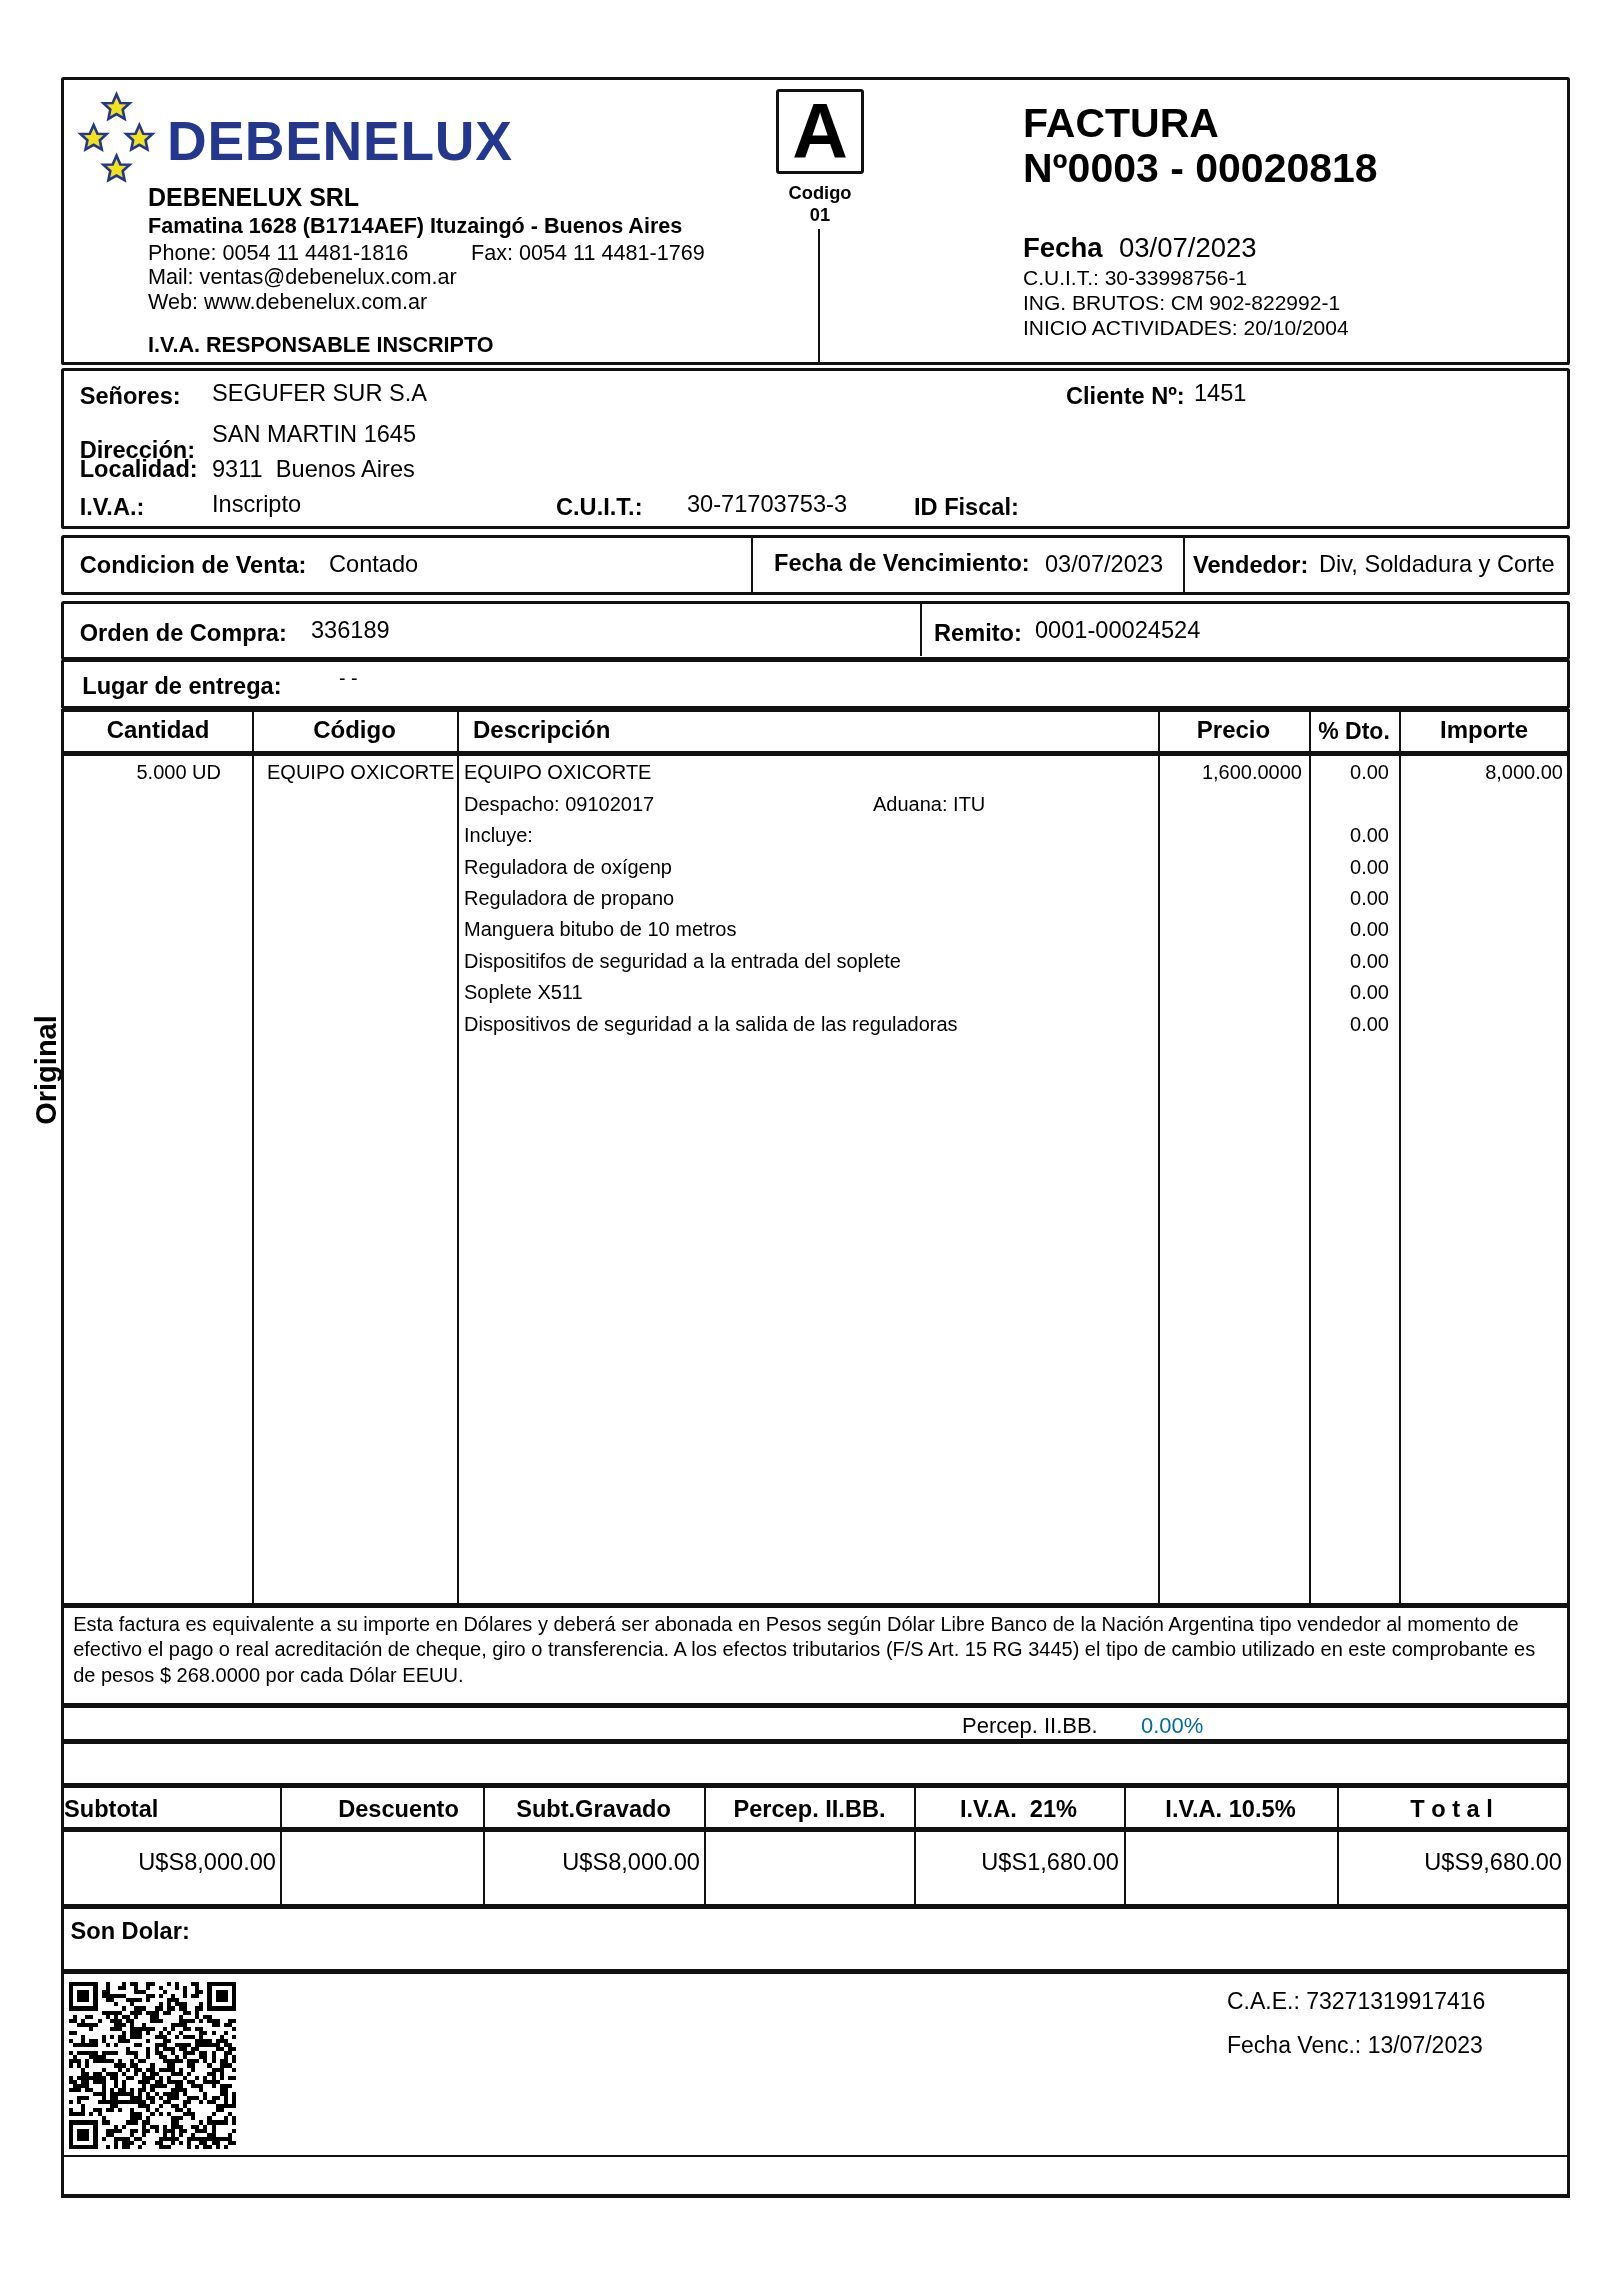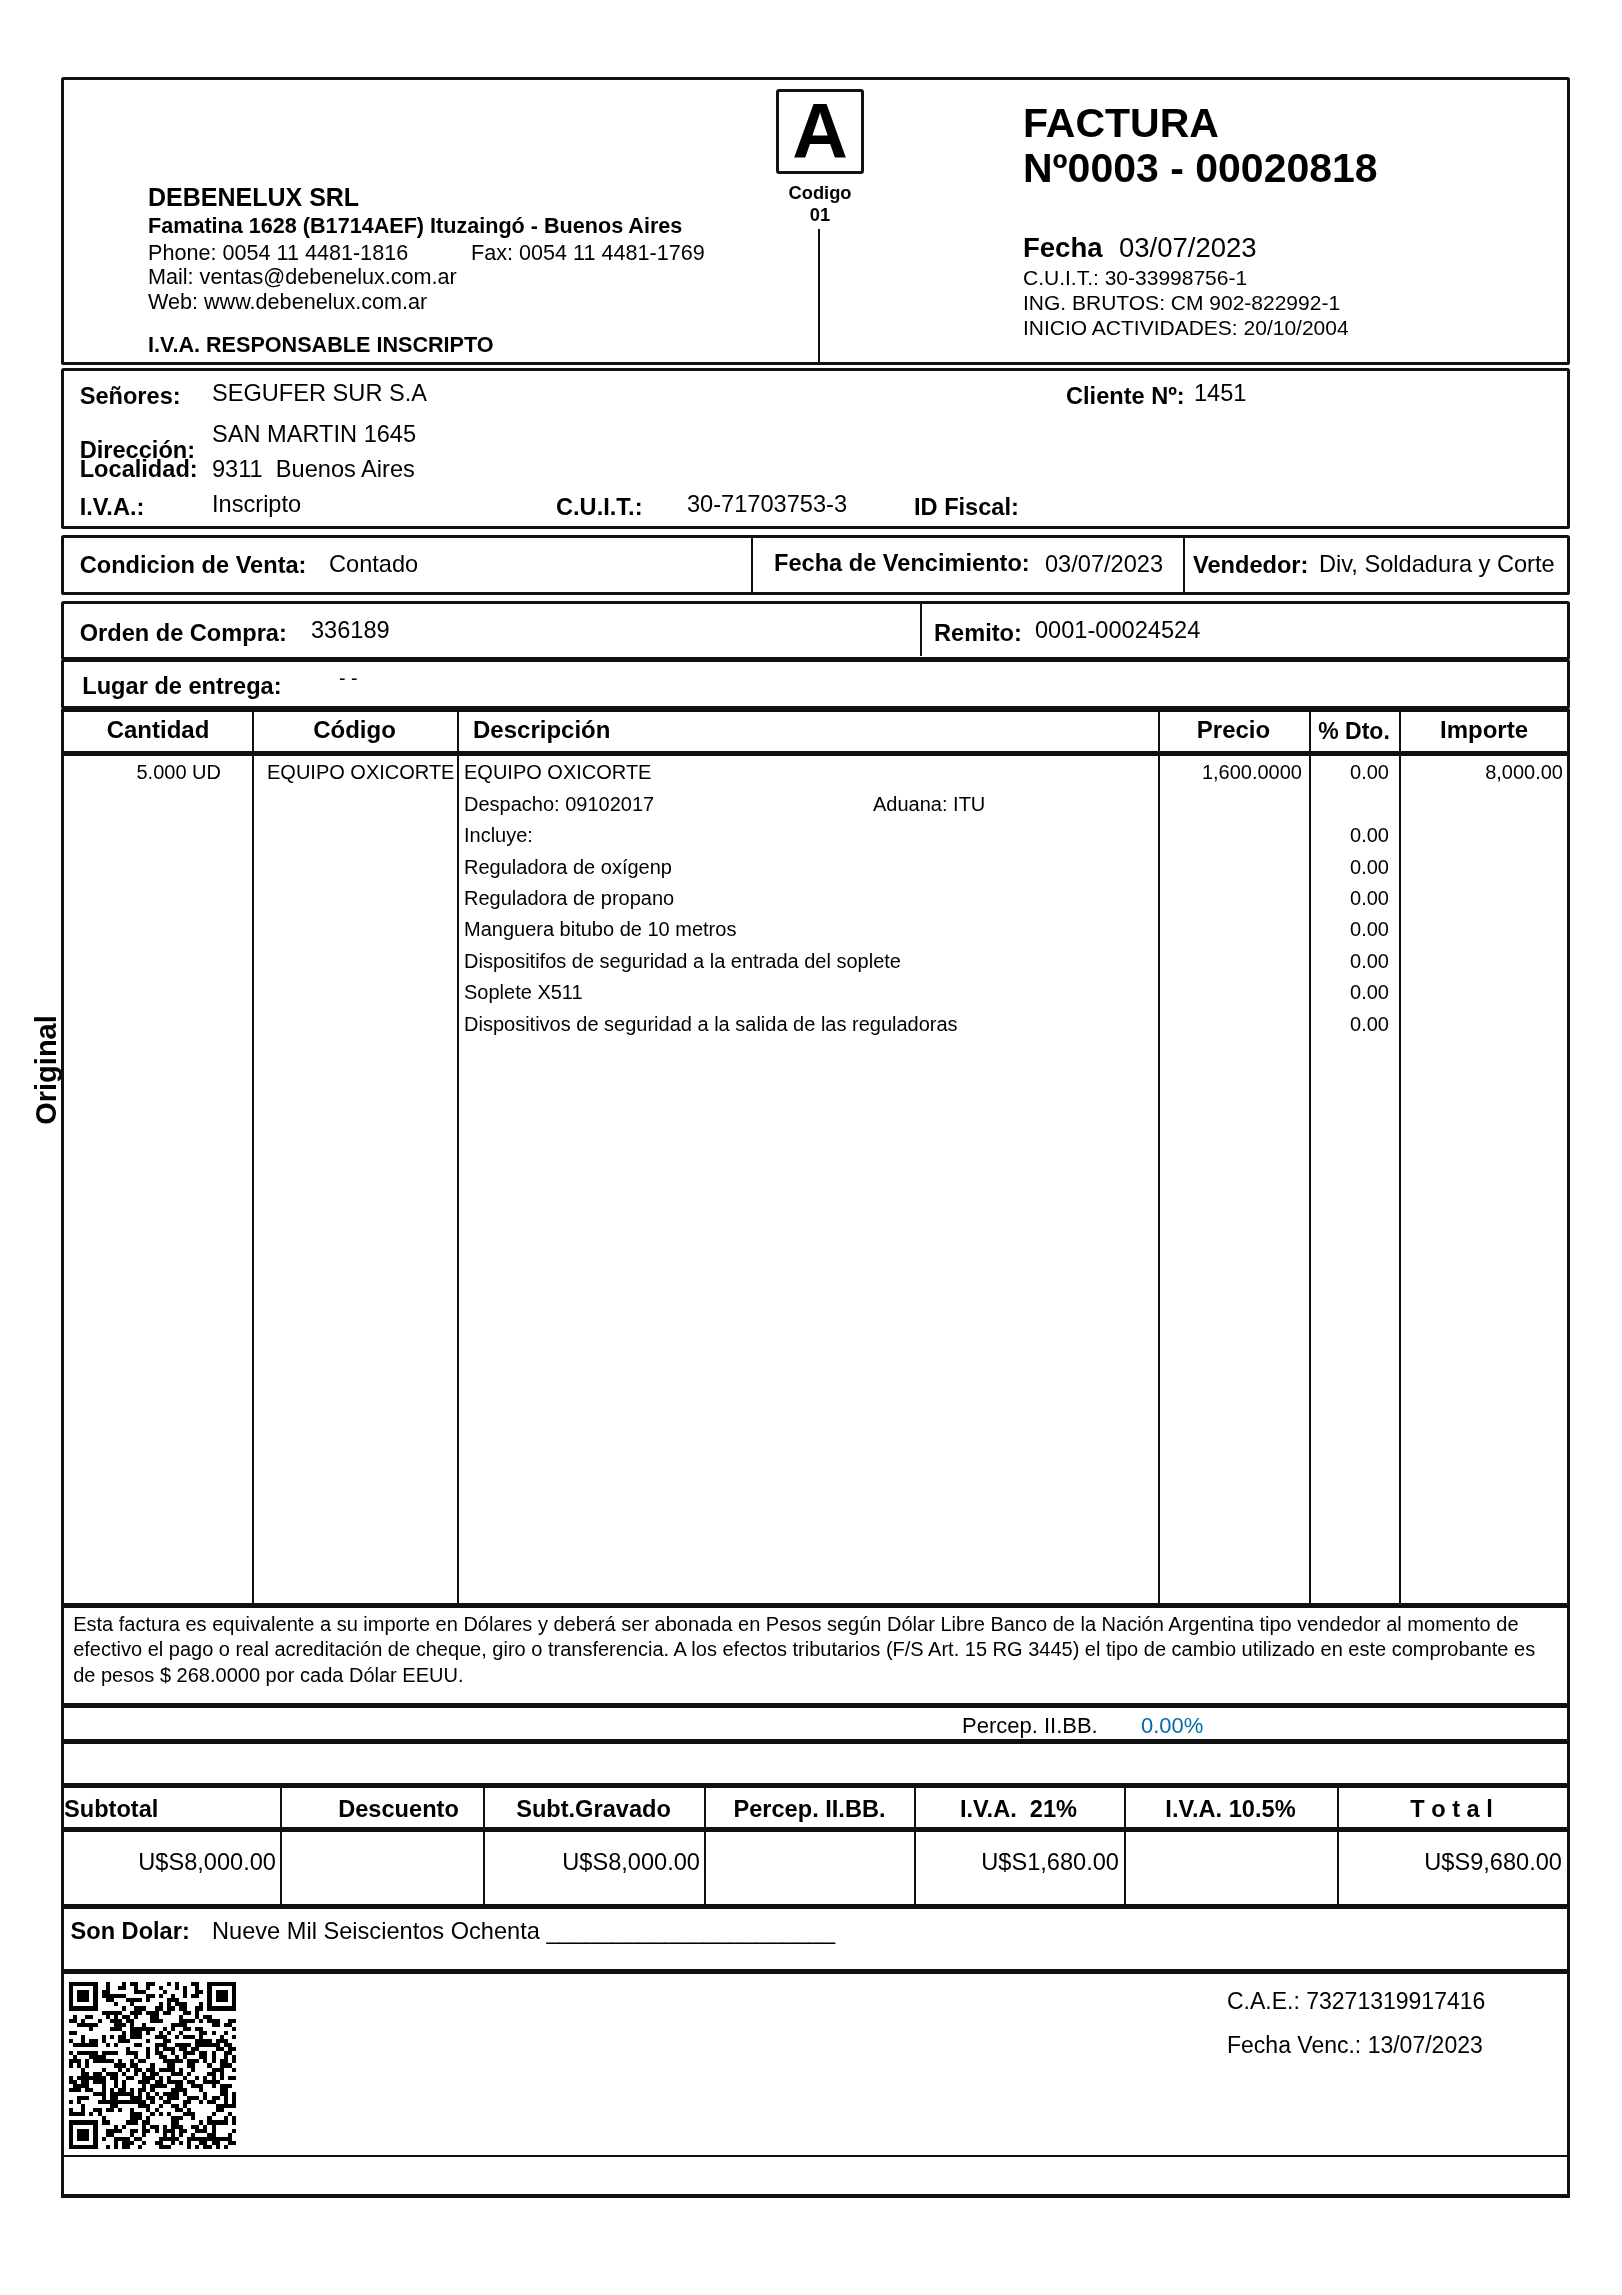--- a/index.html
+++ b/index.html
@@ -22,6 +22,18 @@
 
 <div class="box" style="left:61px; top:77px; width:1509px; height:288px;">
 
+  <div class="abs" style="left:13px; top:9.2px; width:445px; height:98px;">
+    <svg width="79" height="98" viewBox="0 0 120 150" style="position:absolute; left:0; top:0;">
+      <defs>
+        <polygon id="st" points="0,-20 5.9,-6.5 20,-6.2 9.5,3.4 12.4,17.6 0,10.4 -12.4,17.6 -9.5,3.4 -20,-6.2 -5.9,-6.5"></polygon>
+      </defs>
+      <use href="#st" x="60" y="28" fill="#f2e21e" stroke="#24378f" stroke-width="4"></use>
+      <use href="#st" x="25" y="75" fill="#f2e21e" stroke="#24378f" stroke-width="4"></use>
+      <use href="#st" x="95" y="75" fill="#f2e21e" stroke="#24378f" stroke-width="4"></use>
+      <use href="#st" x="60" y="122" fill="#f2e21e" stroke="#24378f" stroke-width="4"></use>
+    </svg>
+    <div style="position:absolute; left:90px; top:19.6px; font-size:55px; font-weight:bold; color:#24378f; letter-spacing:0.7px;">DEBENELUX</div>
+  </div>
   <div class="abs b" style="left:84px; top:103px; font-size:25px;">DEBENELUX SRL</div>
   <div class="abs b" style="left:84px; top:133px; font-size:21.6px;">Famatina 1628 (B1714AEF) Ituzaingó - Buenos Aires</div>
   <div class="abs" style="left:84px; top:160px; font-size:21.6px;">Phone: 0054 11 4481-1816</div>

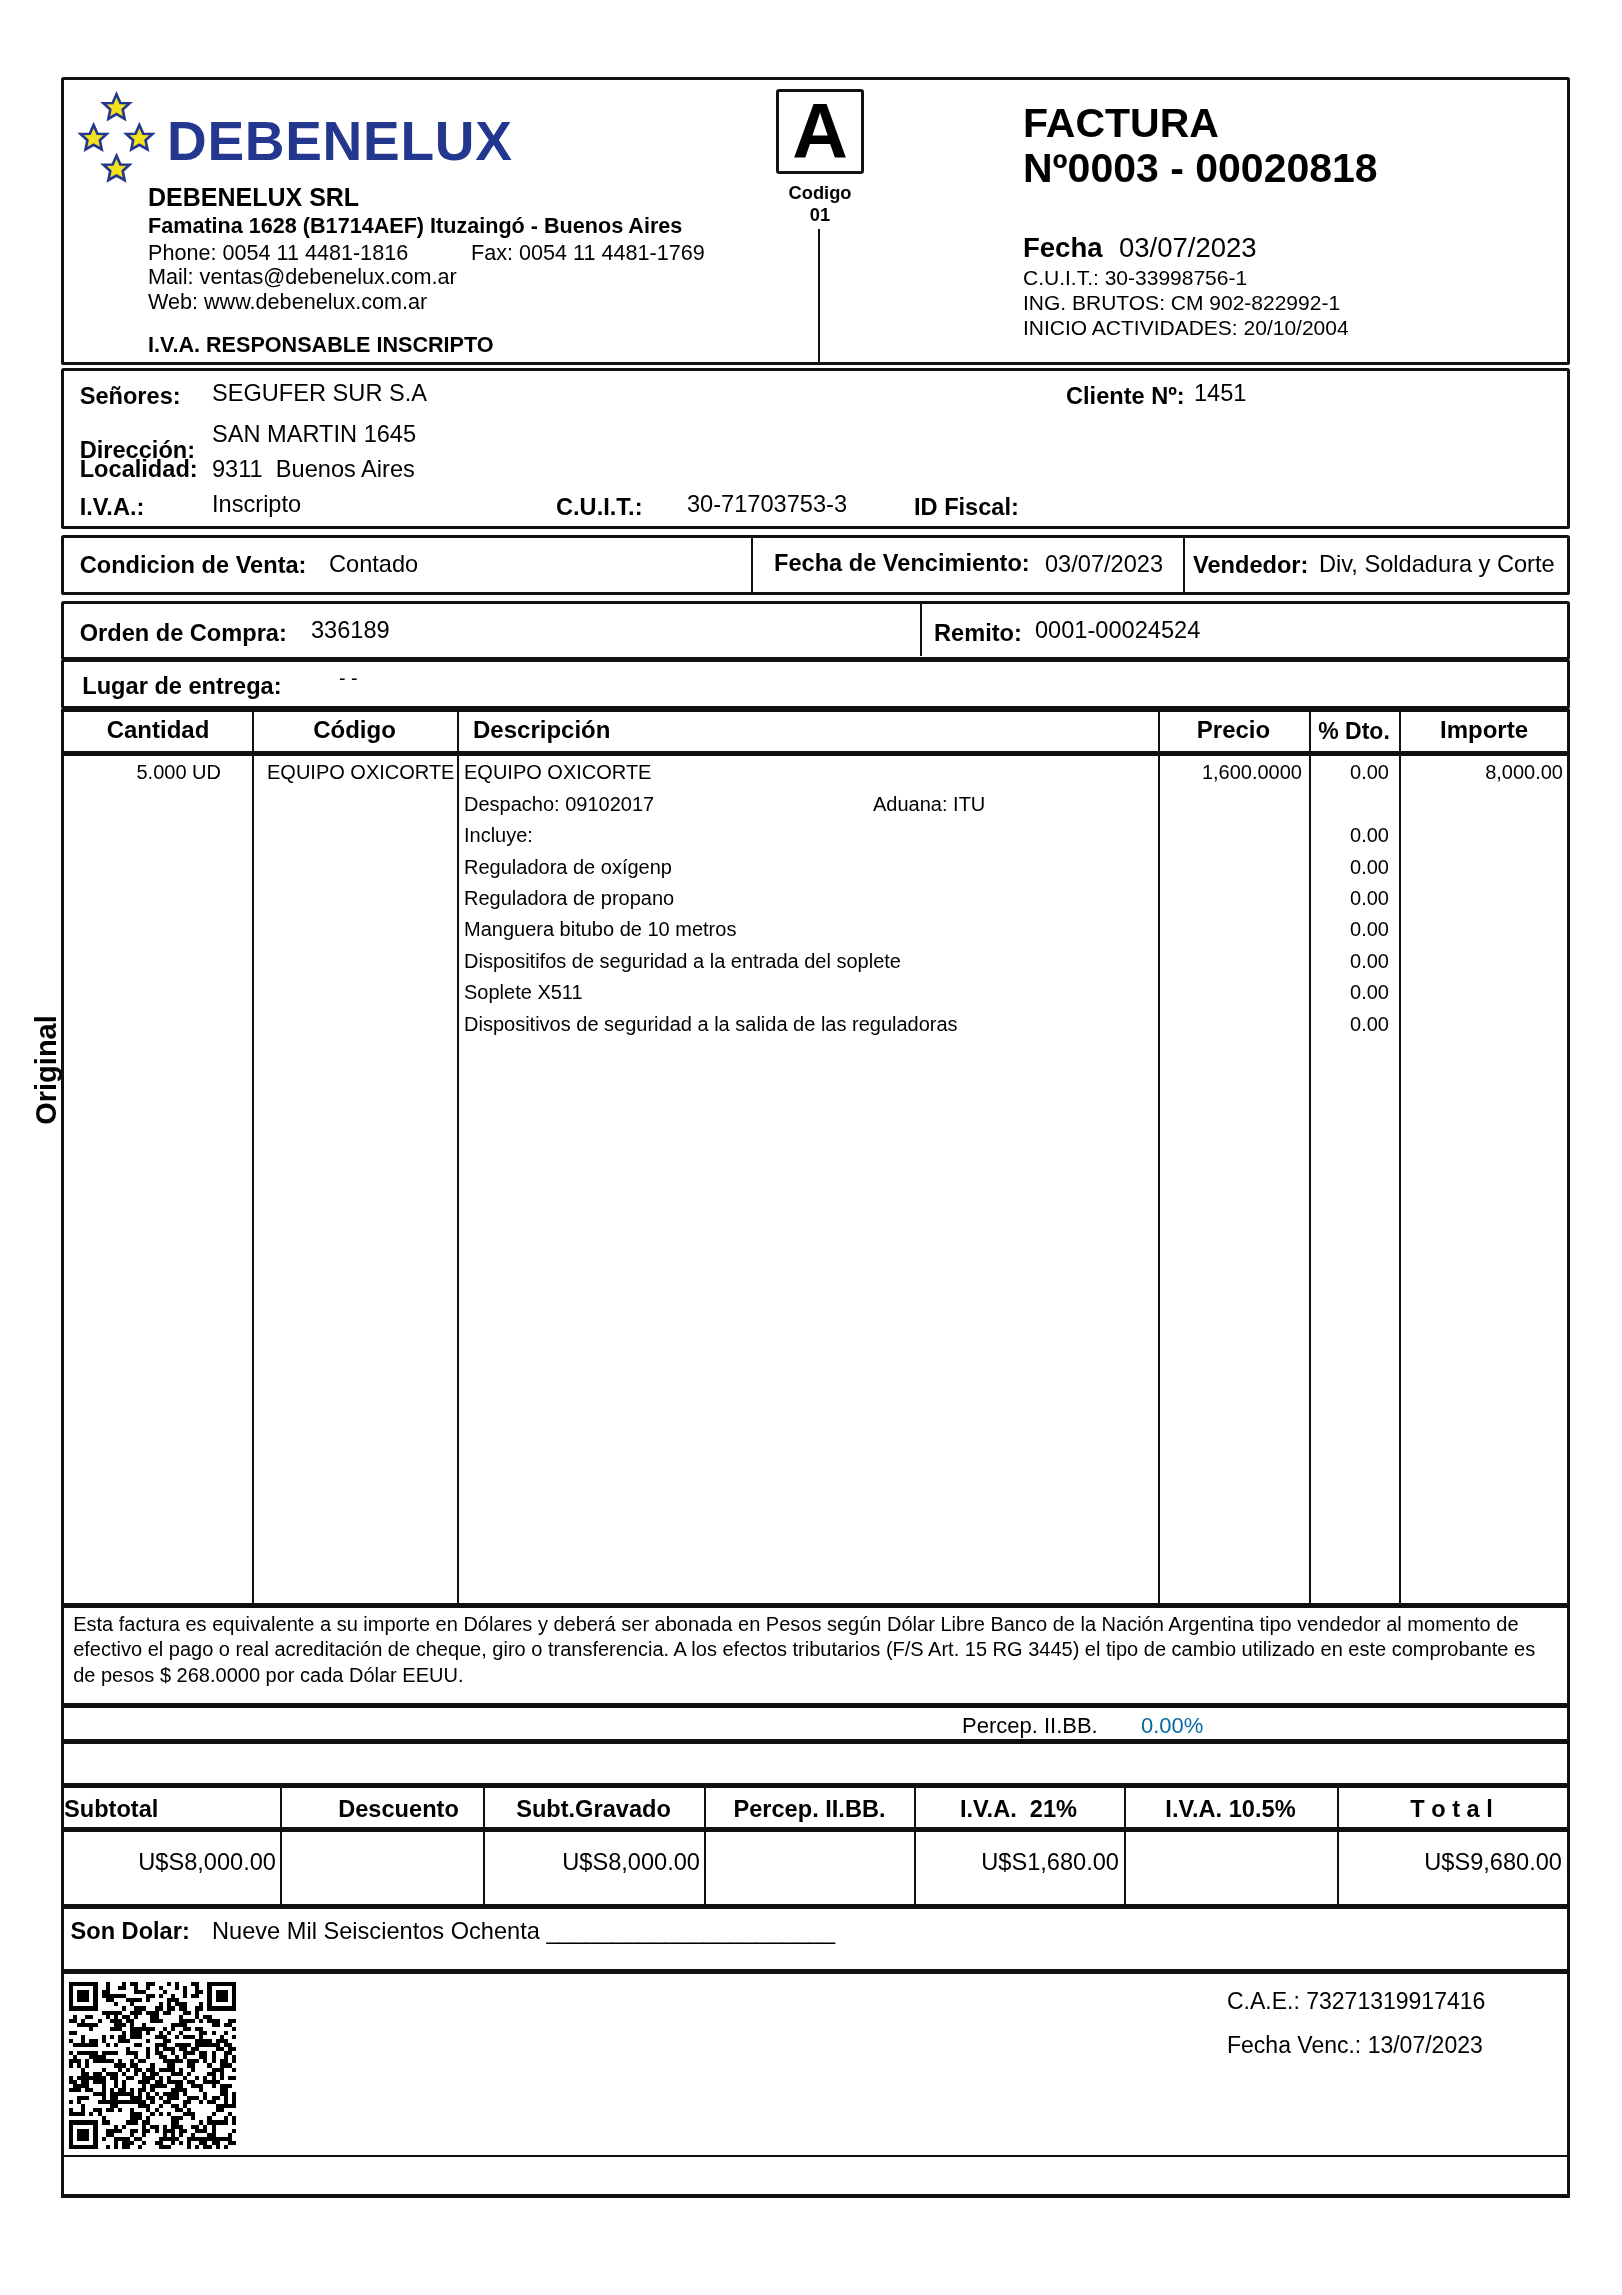--- a/index.html
+++ b/index.html
@@ -212,7 +212,6 @@
 
 <div class="abs" style="left:61px; top:1904px; width:1509px; height:72px; border-left:3.3px solid #111; border-right:3.3px solid #111; border-top:5.2px solid #111; box-sizing:border-box;">
   <div class="abs lbl" style="left:6.5px; top:9.2px;">Son Dolar:</div>
-  <div class="abs val" style="left:148px; top:9.2px; white-space:pre;">Nueve Mil Seiscientos Ochenta ______________________</div>
 </div>
 
 <div class="abs" style="left:61px; top:1969px; width:1509px; height:229px; border-left:3.3px solid #111; border-right:3.3px solid #111; border-top:5.2px solid #111; border-bottom:4.6px solid #111; box-sizing:border-box;">

